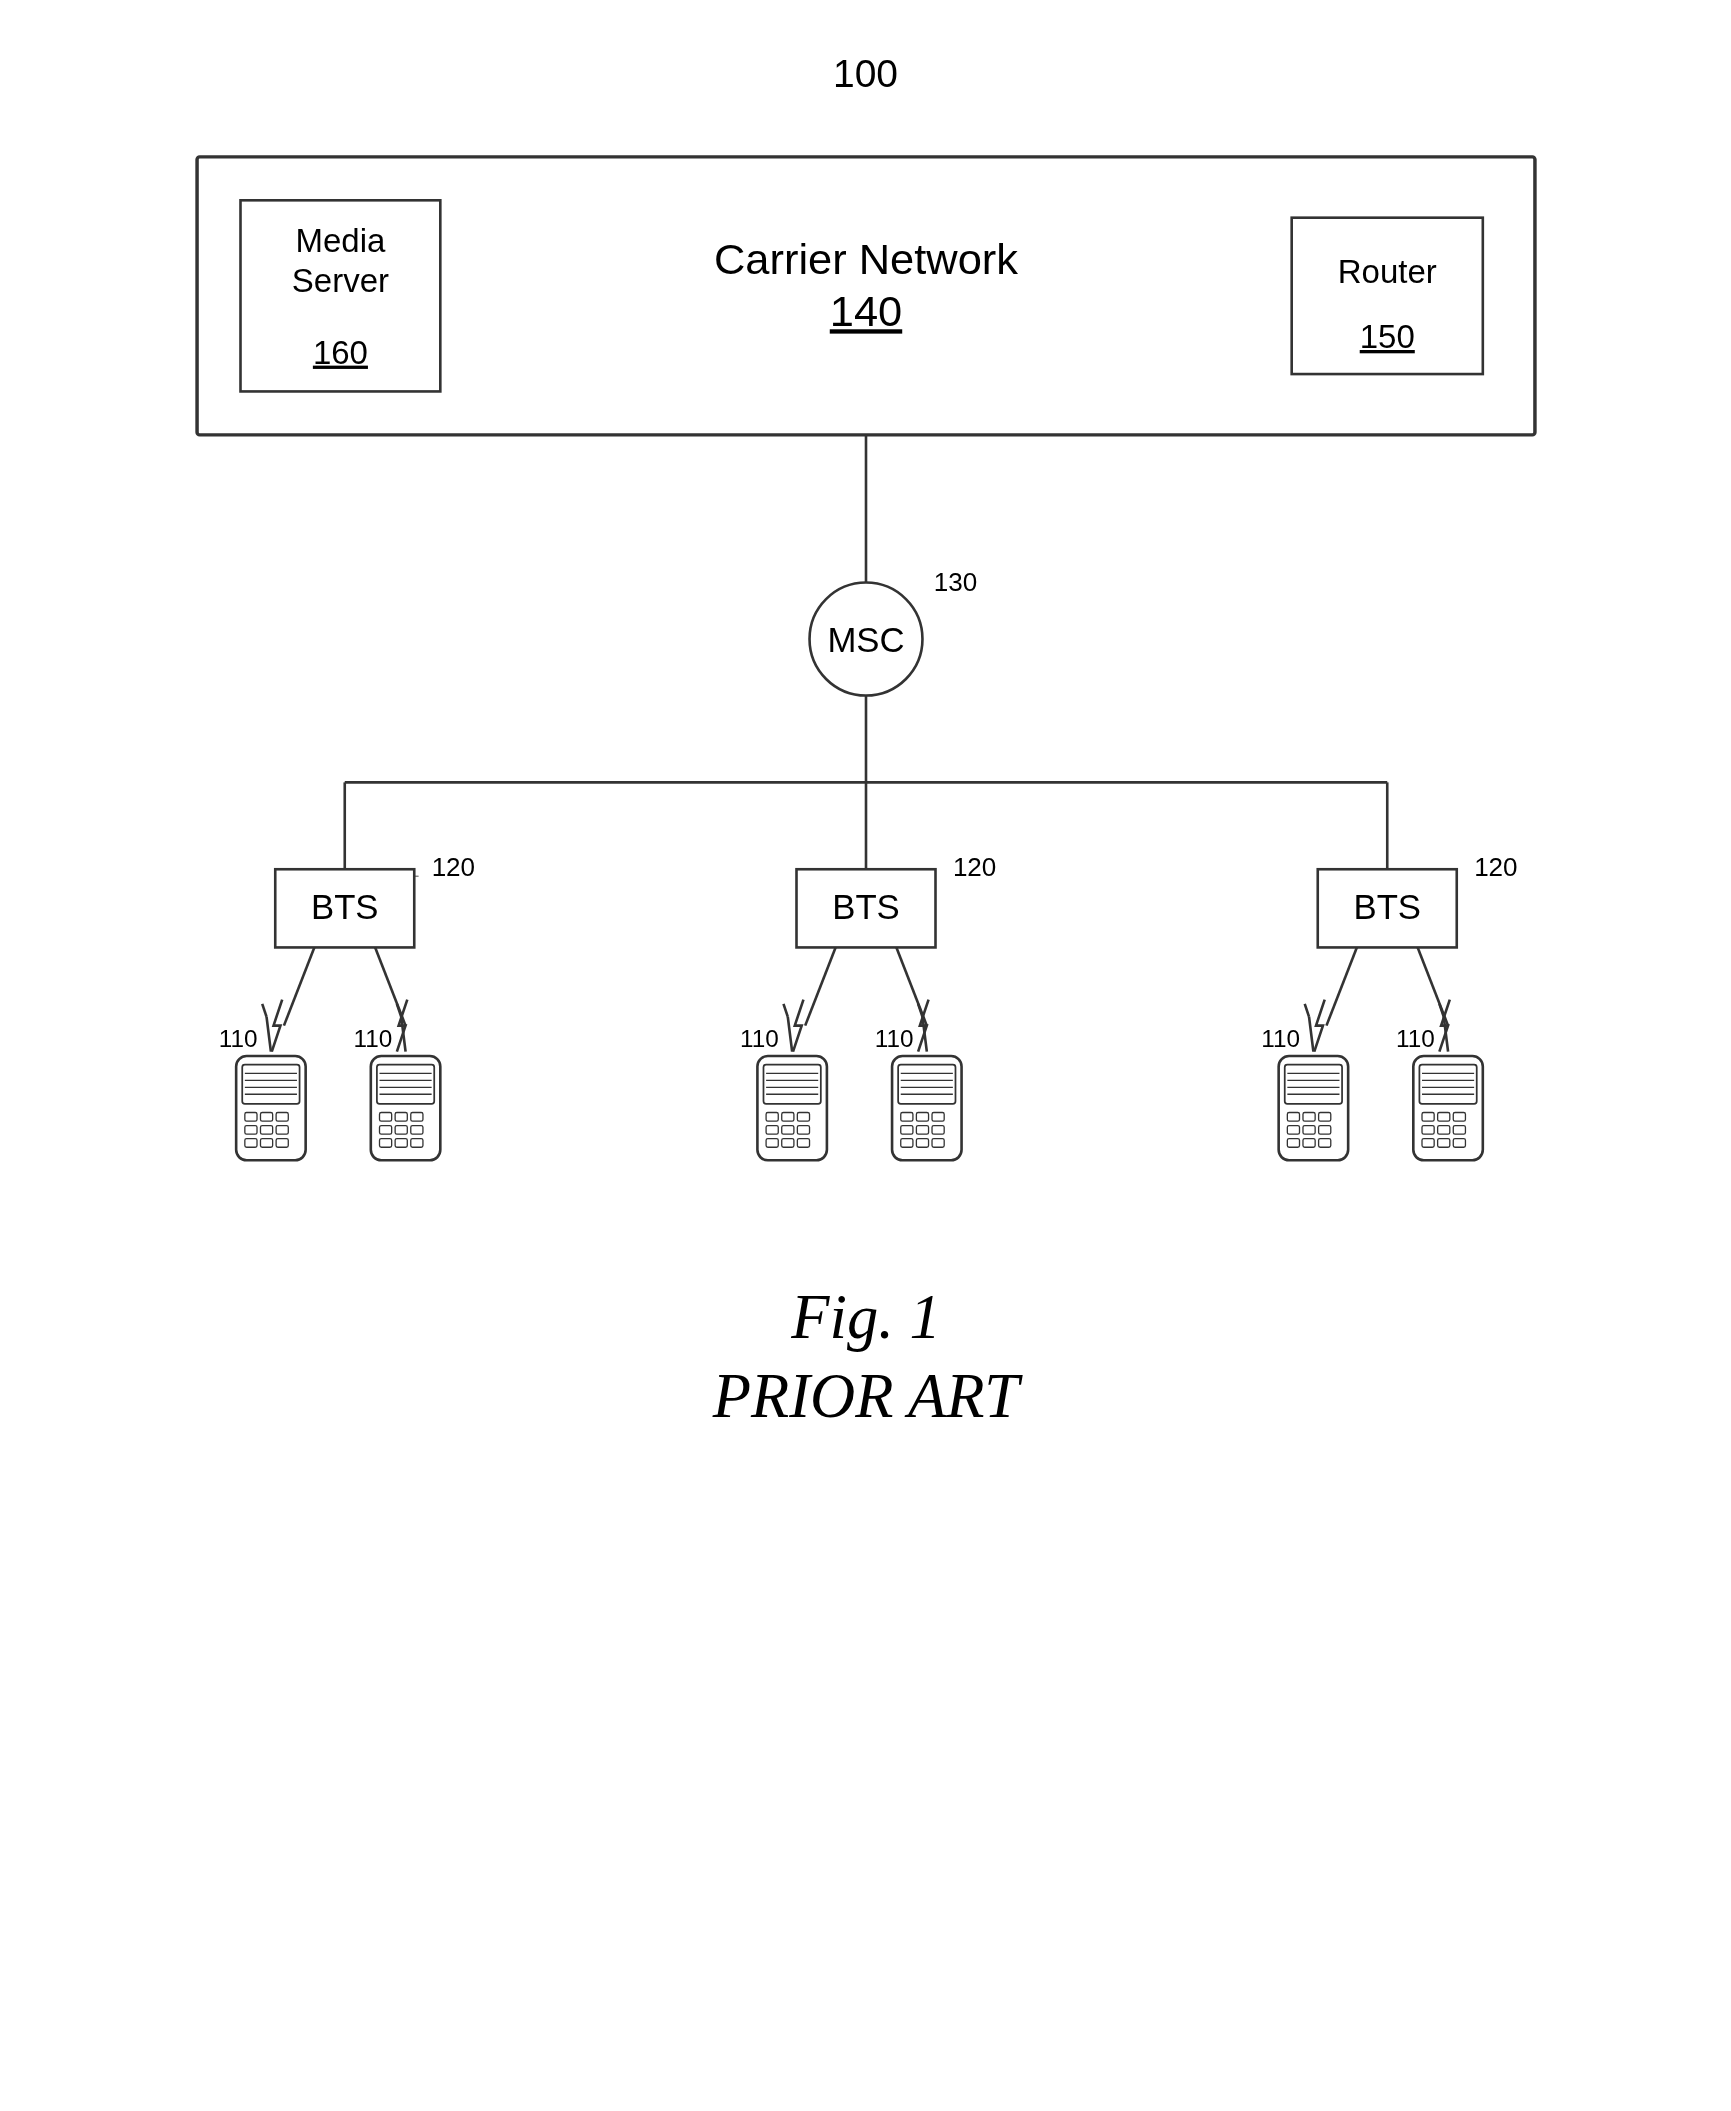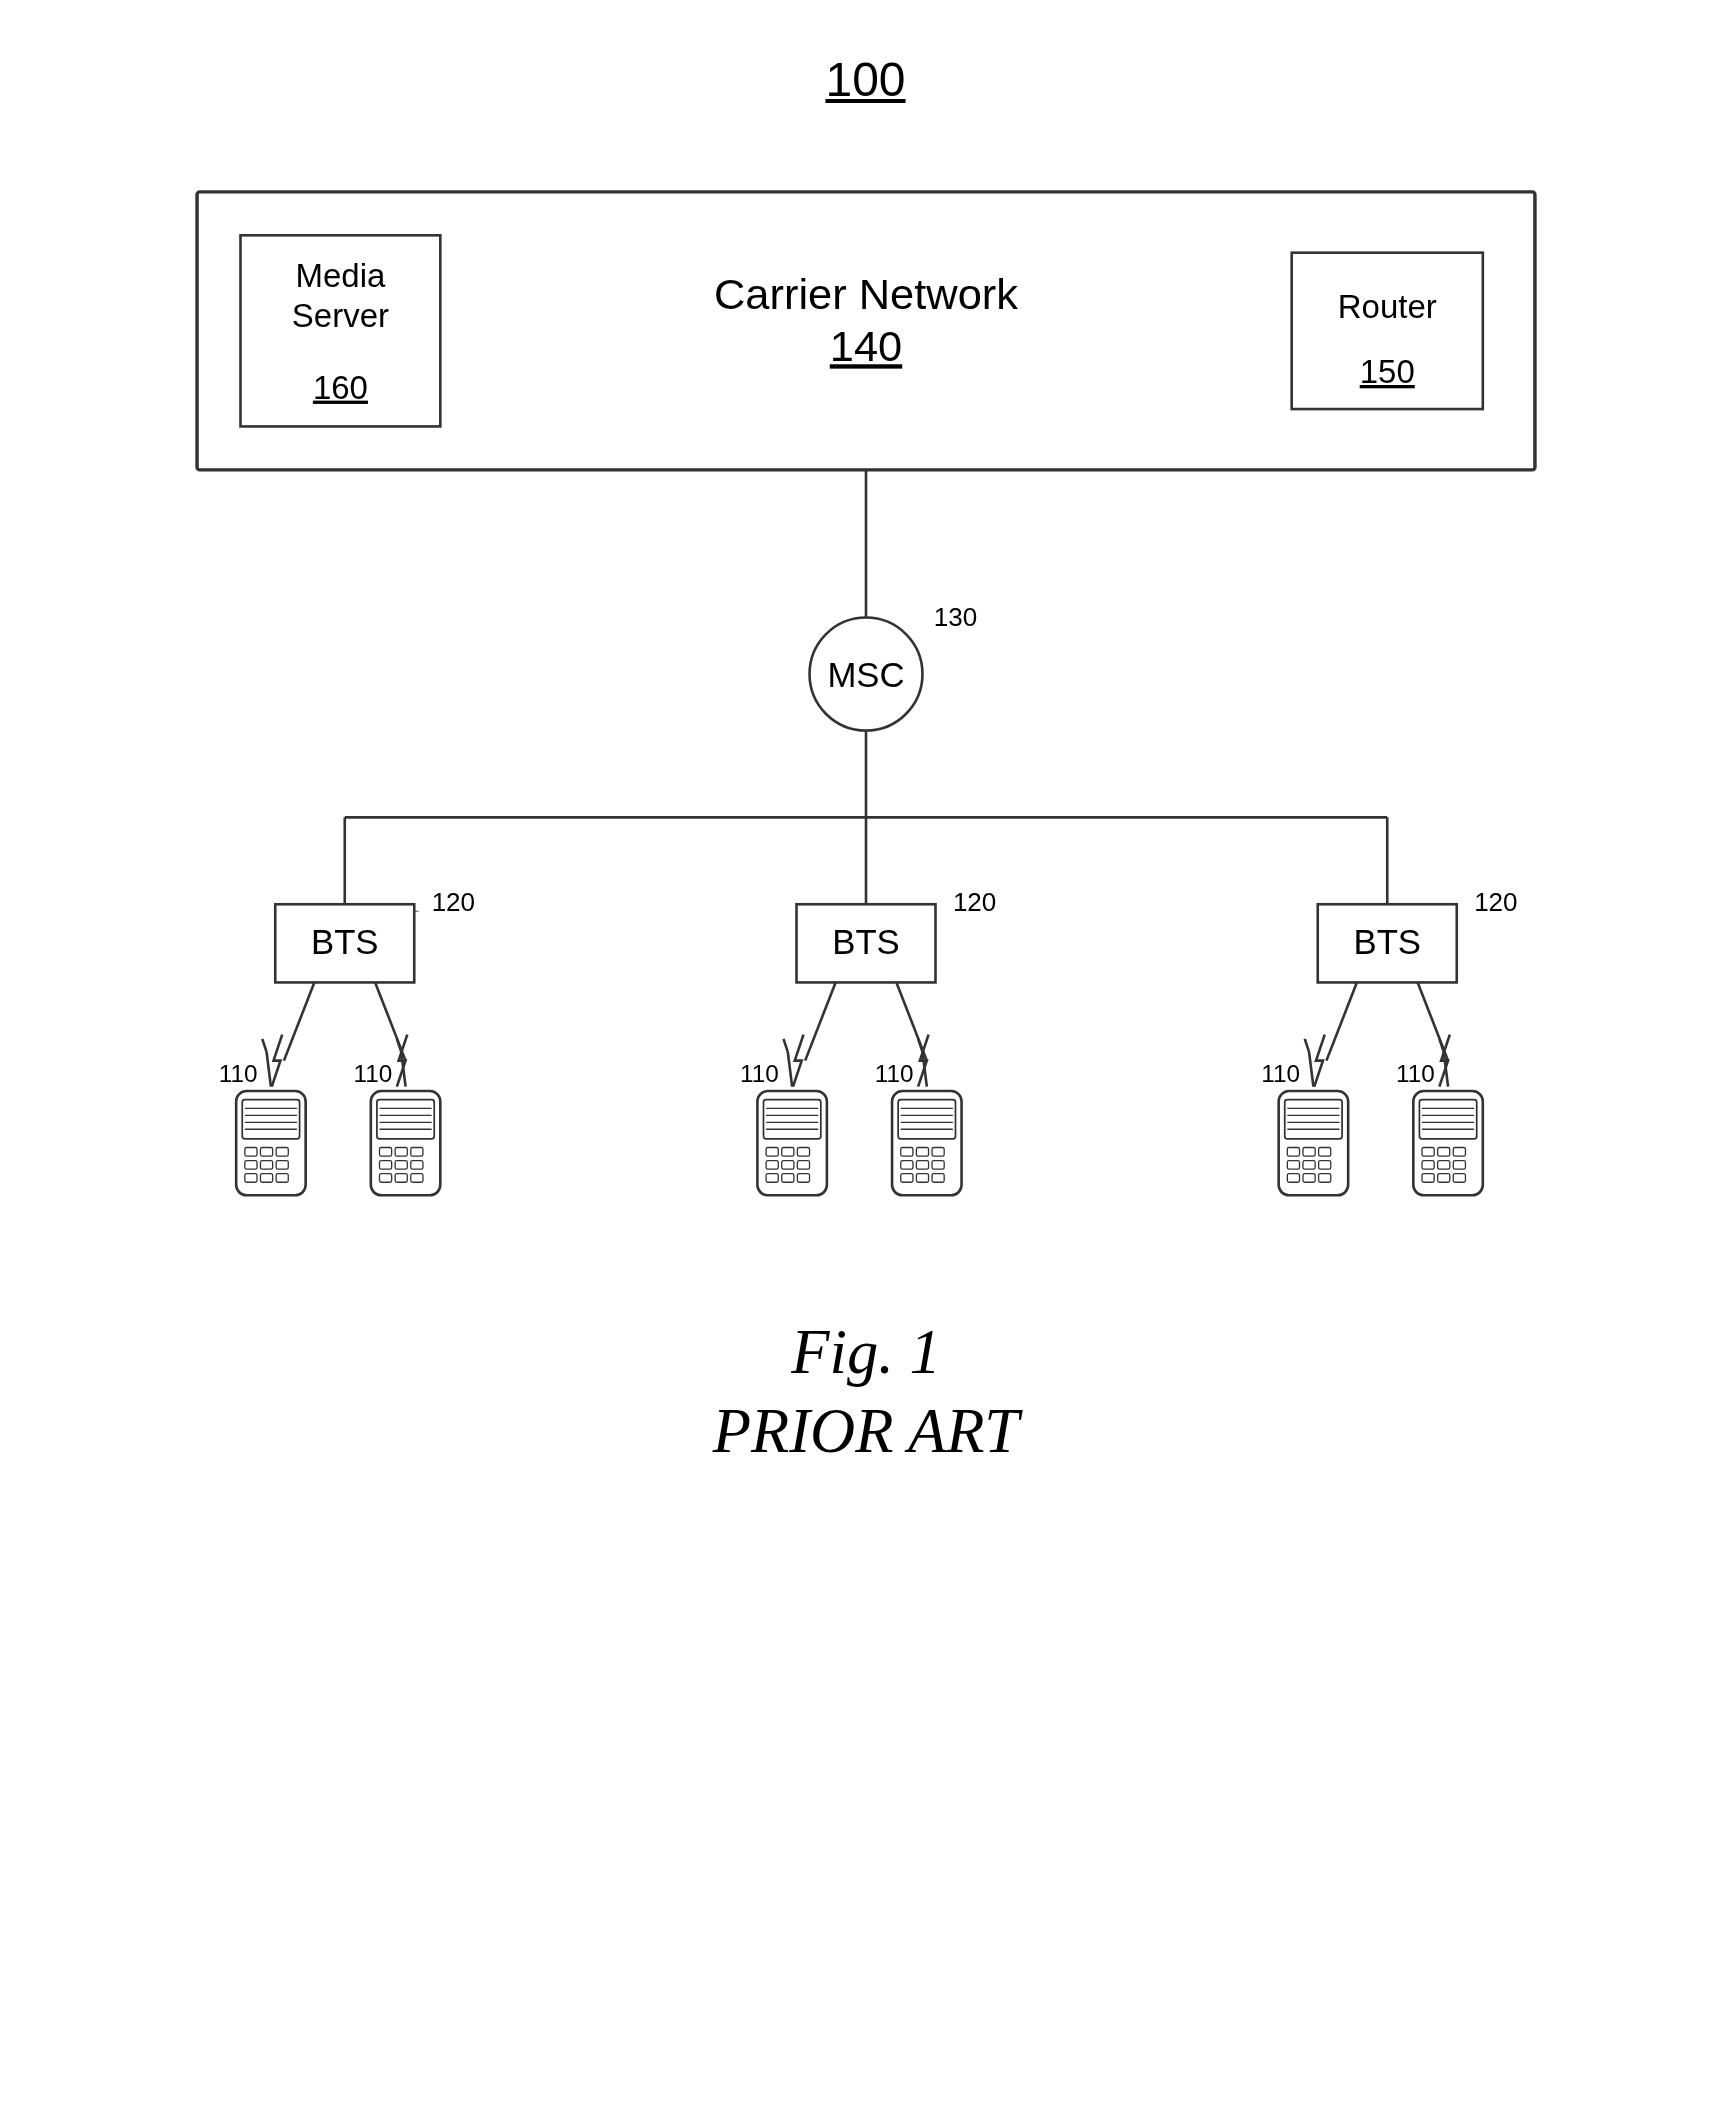--- a/index.html
+++ b/index.html
@@ -15,9 +15,8 @@
     }
 
     .page-title {
-      font-size: 48px;
-      text-decoration: underline;
-      margin-bottom: 76px;
+      font-size: 39px;
+      margin-bottom: 52px;
       font-family: Arial, sans-serif;
     }
 

